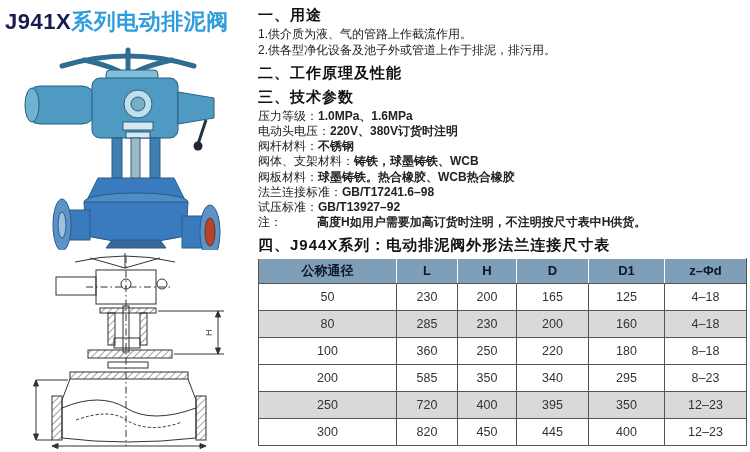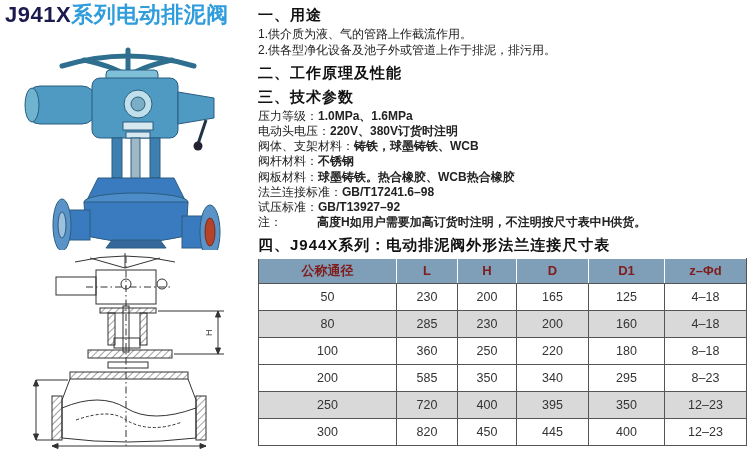--- a/index.html
+++ b/index.html
@@ -8,7 +8,7 @@
 
   .page { position:absolute; inset:0; background:#fff; }
 
-  .title { position:absolute; left:5px; top:0; font-size:22px; font-weight:bold; letter-spacing:0.5px; }
+  .title { position:absolute; left:5px; top:7px; font-size:22px; font-weight:bold; letter-spacing:0.5px; }
   .title .model  { color:var(--title-model); }
   .title .series { color:var(--title-series); }
 

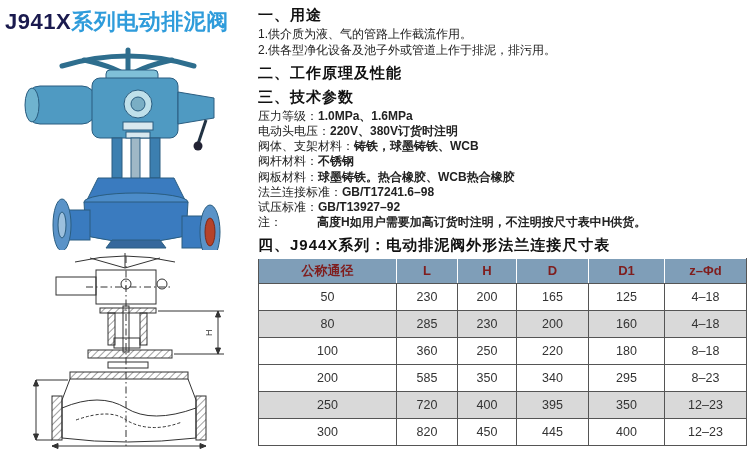--- a/index.html
+++ b/index.html
@@ -176,8 +176,8 @@
       <div>
           <div class="param-line"><span class="p-label">压力等级：</span><span class="p-value">1.0MPa、1.6MPa</span></div>
           <div class="param-line"><span class="p-label">电动头电压：</span><span class="p-value">220V、380V订货时注明</span></div>
+          <div class="param-line"><span class="p-label">阀杆材料：</span><span class="p-value">不锈钢</span></div>
           <div class="param-line"><span class="p-label">阀体、支架材料：</span><span class="p-value">铸铁，球墨铸铁、WCB</span></div>
-          <div class="param-line"><span class="p-label">阀杆材料：</span><span class="p-value">不锈钢</span></div>
           <div class="param-line"><span class="p-label">阀板材料：</span><span class="p-value">球墨铸铁。热合橡胶、WCB热合橡胶</span></div>
           <div class="param-line"><span class="p-label">法兰连接标准：</span><span class="p-value">GB/T17241.6–98</span></div>
           <div class="param-line"><span class="p-label">试压标准：</span><span class="p-value">GB/T13927–92</span></div>

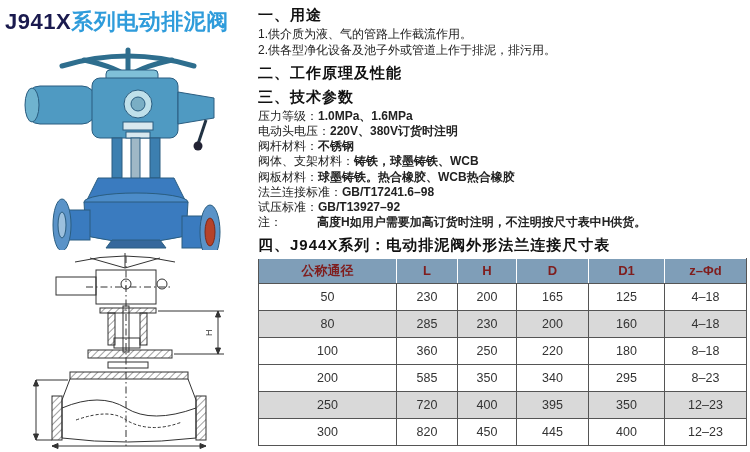--- a/index.html
+++ b/index.html
@@ -29,7 +29,7 @@
 
   table.dims { width:488px; border-collapse:collapse; table-layout:fixed; margin-top:3px; }
   table.dims th {
-    background:var(--th-bg); color:#7f1d1d; font-size:13px; font-weight:bold;
+    background:var(--th-bg); color:#0f172a; font-size:13px; font-weight:bold;
     height:25px; border:1px solid #fff; border-bottom:1px solid #555;
   }
   table.dims th:first-child { border-left:1px solid #555; }

